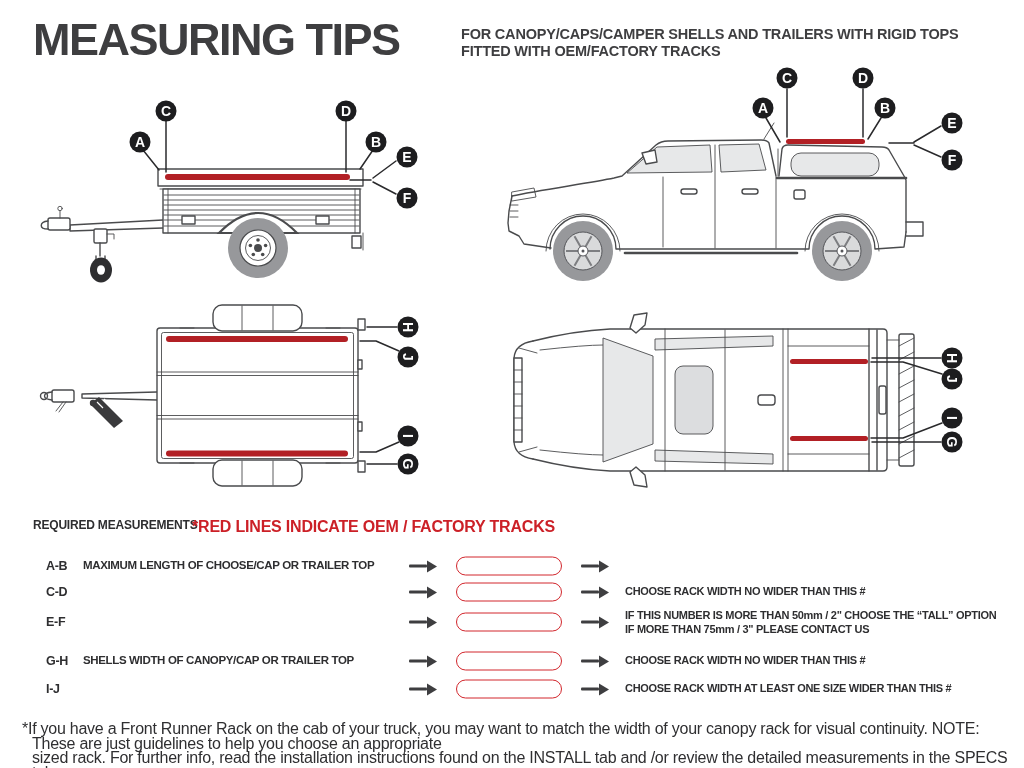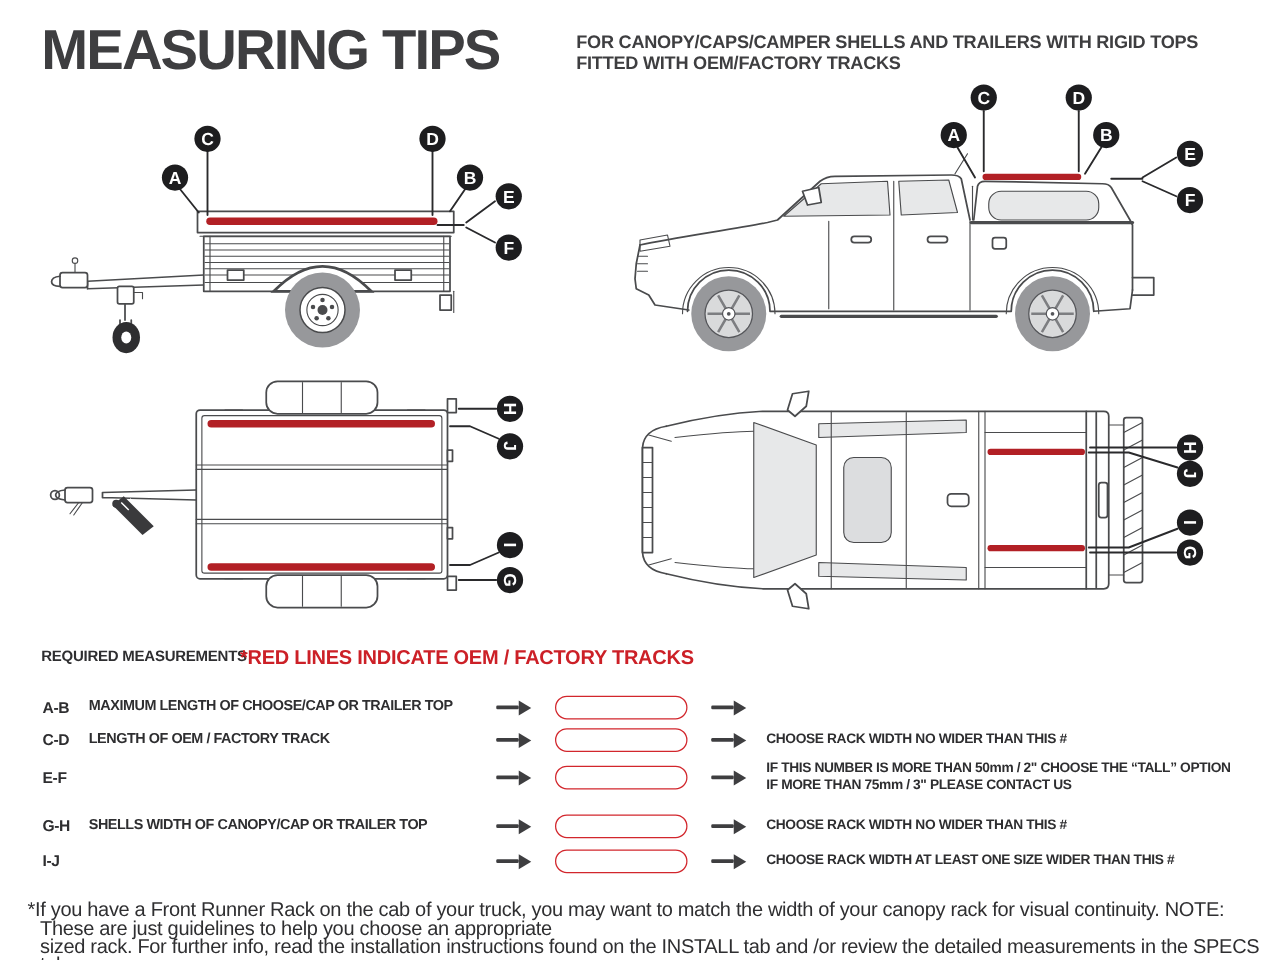--- a/index.html
+++ b/index.html
@@ -42,7 +42,7 @@
   #m-header{position:absolute;left:0;top:518px;width:1024px;height:16px;}
   #m-title{position:absolute;left:33px;top:0;font-size:12px;font-weight:bold;letter-spacing:-0.2px;color:#2e2e30;}
   #m-note{position:absolute;left:192px;top:0;font-size:16px;font-weight:bold;letter-spacing:-0.2px;color:#cc2027;}
-  .m-row{position:absolute;left:1px;width:848px;height:28px;}
+  .m-row{position:absolute;left:13px;width:848px;height:28px;}
   .m-row > *{position:absolute;top:50%;transform:translateY(-50%);}
   .m-id{left:33px;width:32px;font-size:12.5px;font-weight:bold;letter-spacing:-0.3px;color:#2e2e30;}
   .m-desc{left:70px;width:328px;font-size:11.5px;font-weight:bold;letter-spacing:-0.35px;

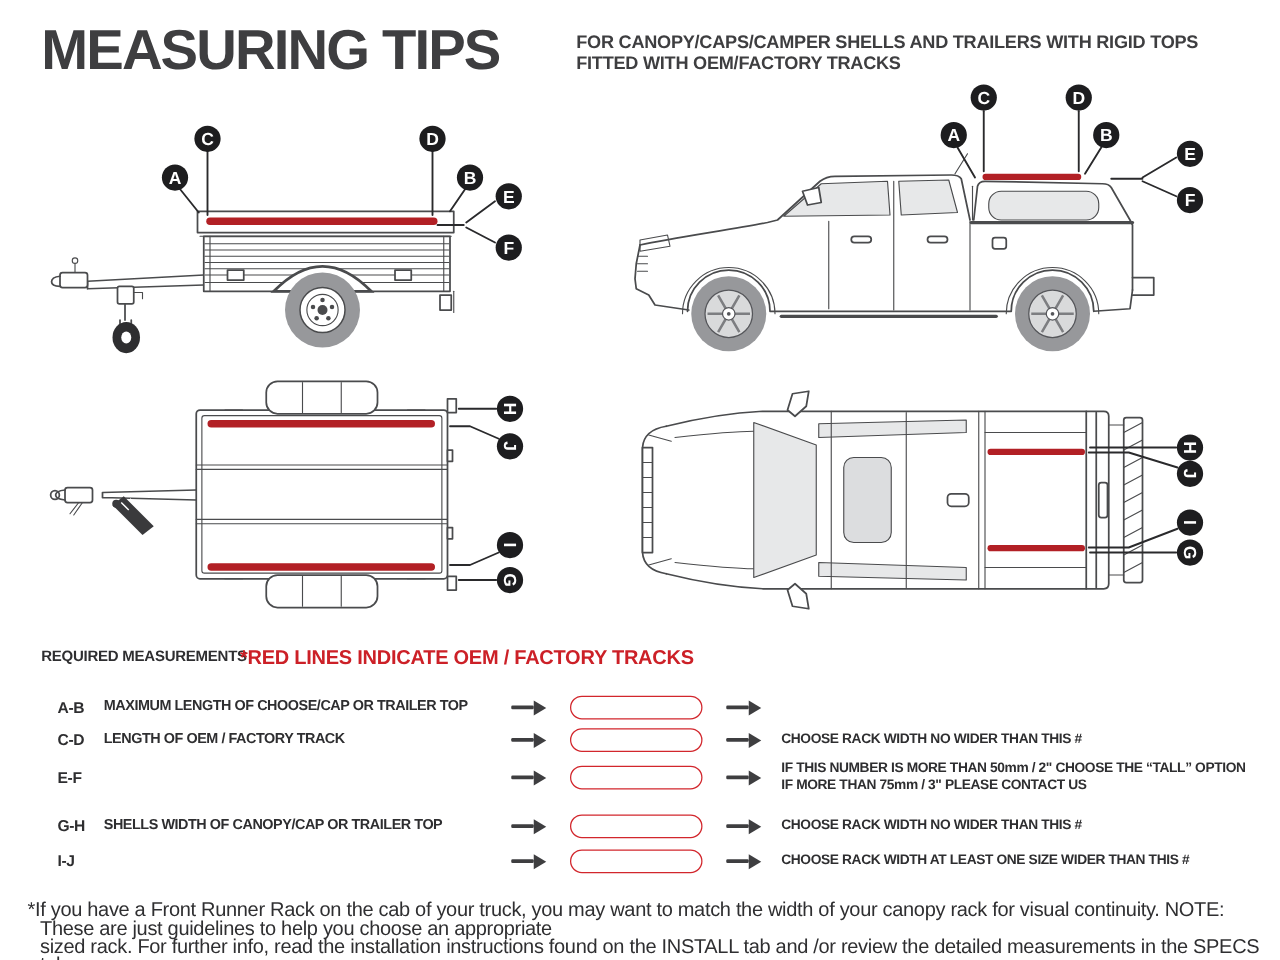--- a/index.html
+++ b/index.html
@@ -325,7 +325,6 @@
 
   <div class="m-row" style="top:578px">
     <span class="m-id">C-D</span>
-    <span class="m-desc">LENGTH OF OEM / FACTORY TRACK</span>
     <span class="arrow a1"></span>
     <span class="pill"></span>
     <span class="arrow a2"></span>

